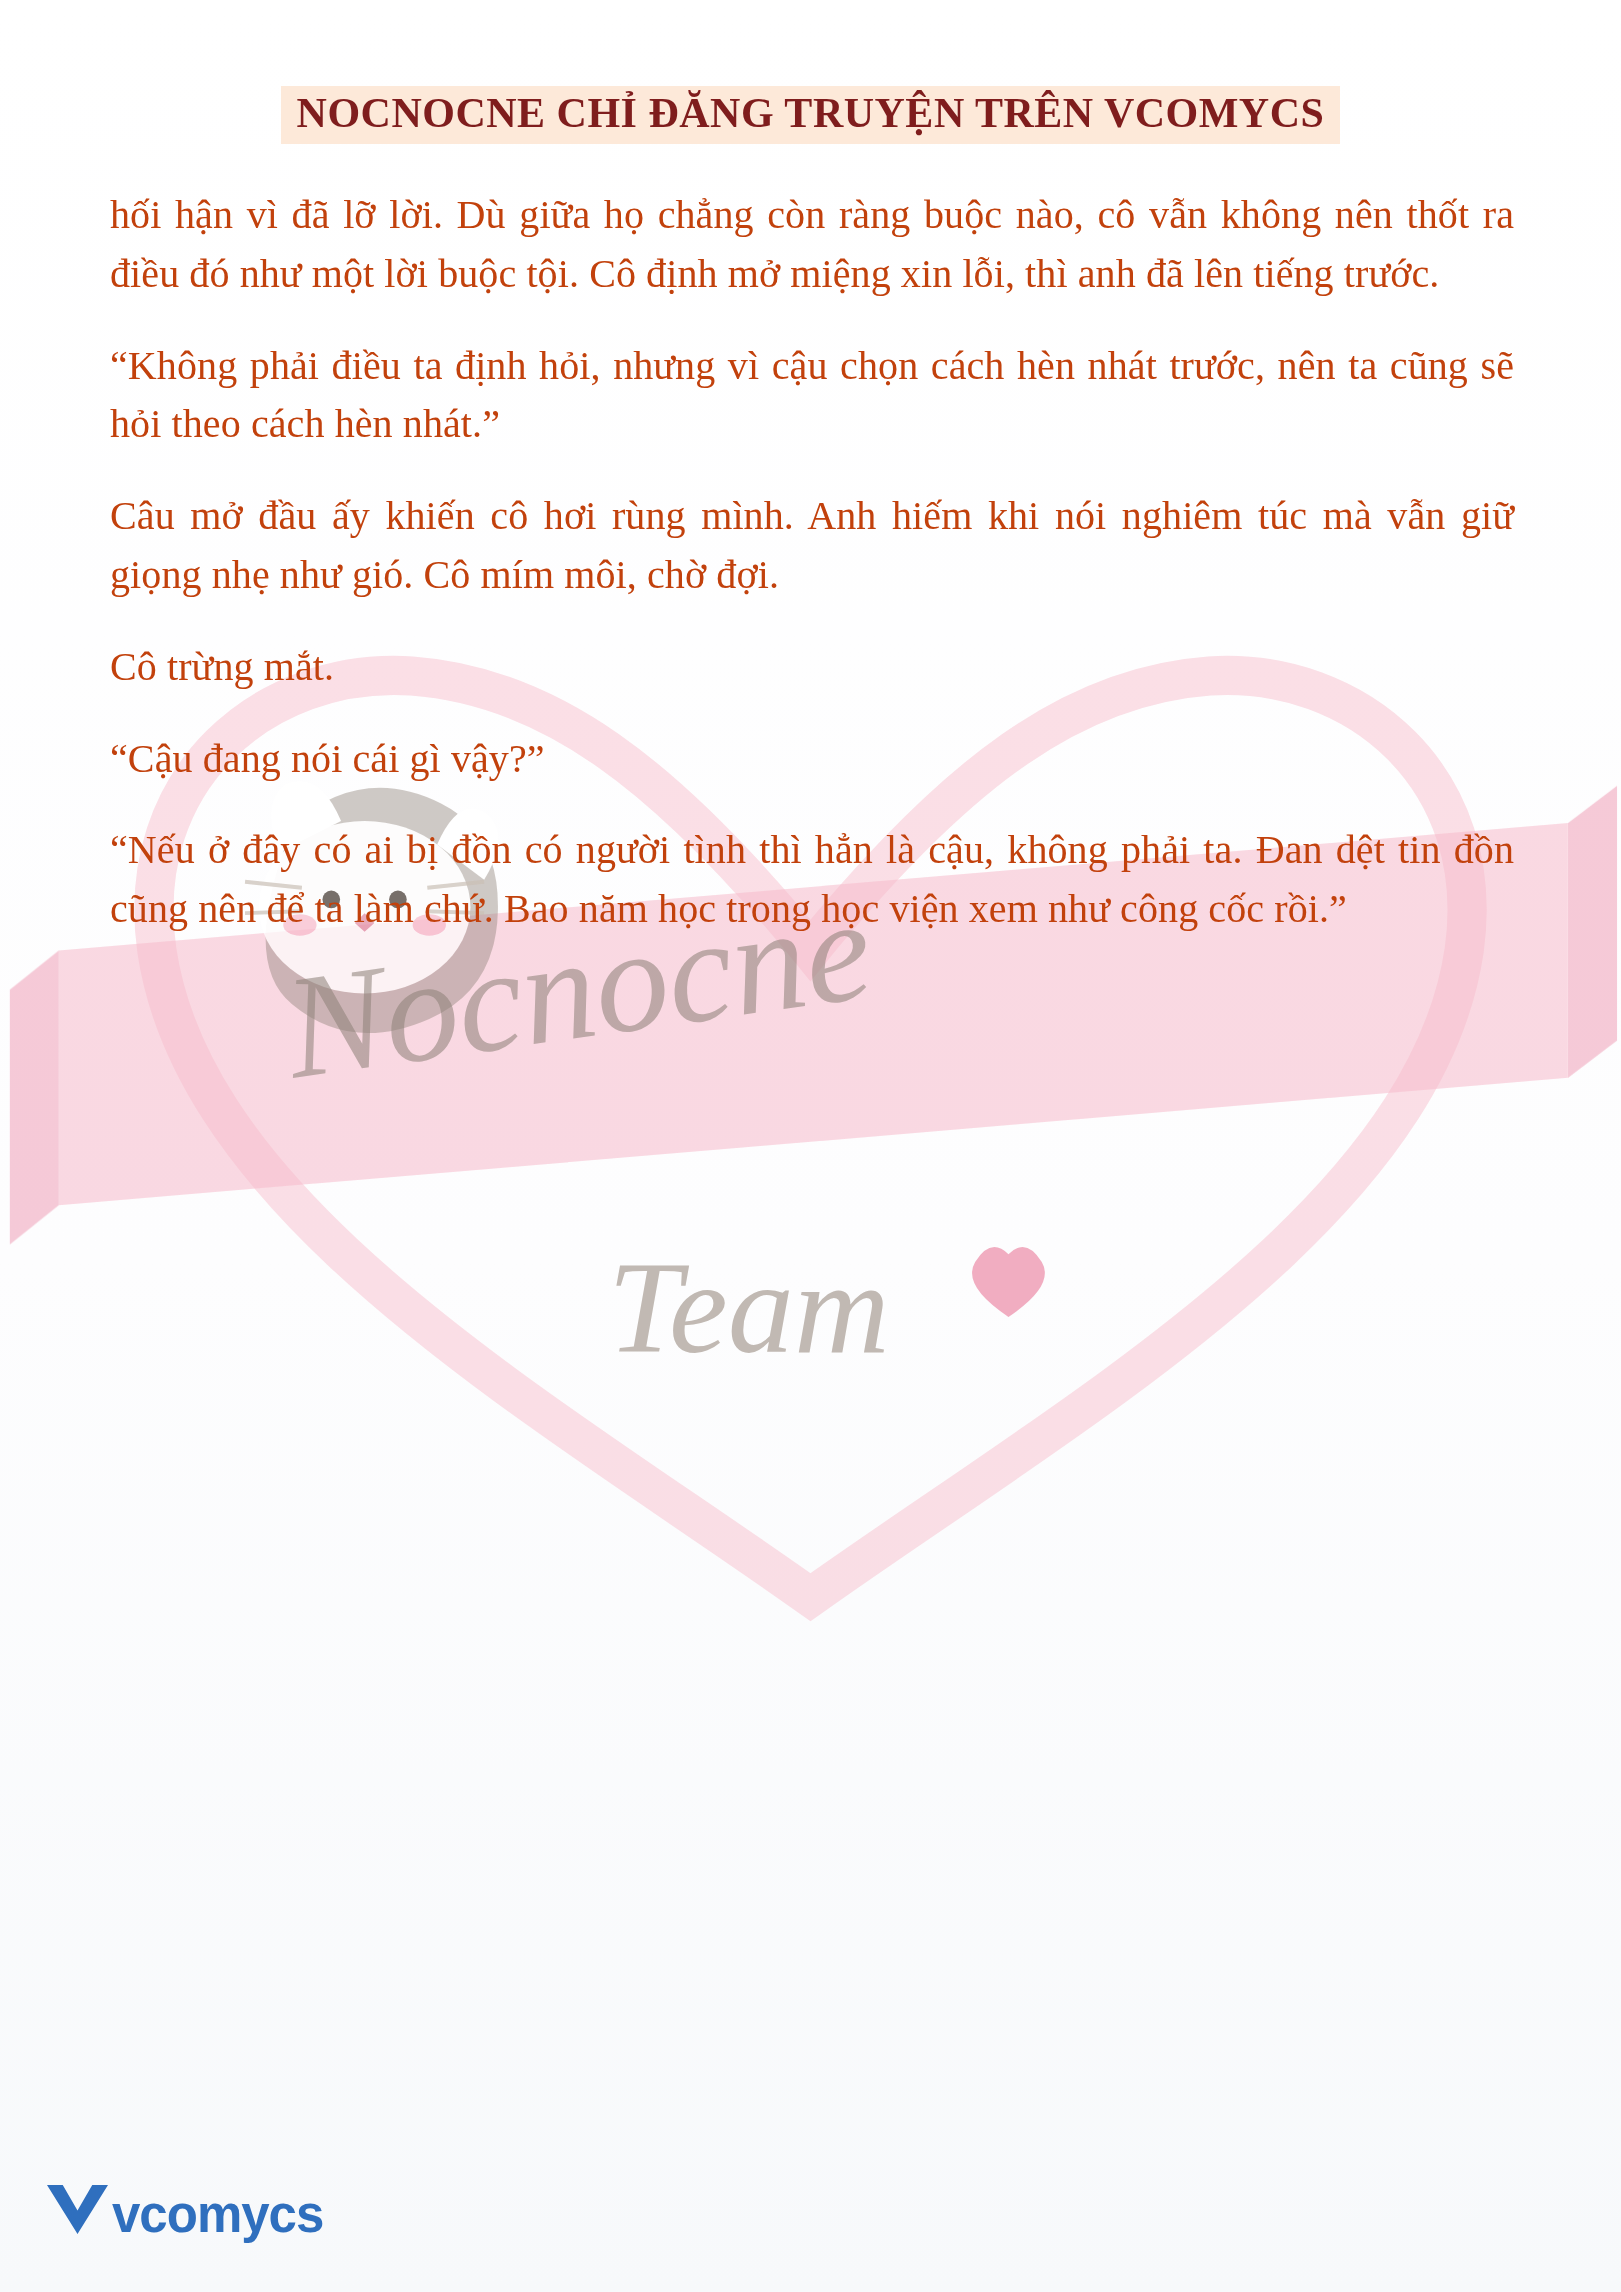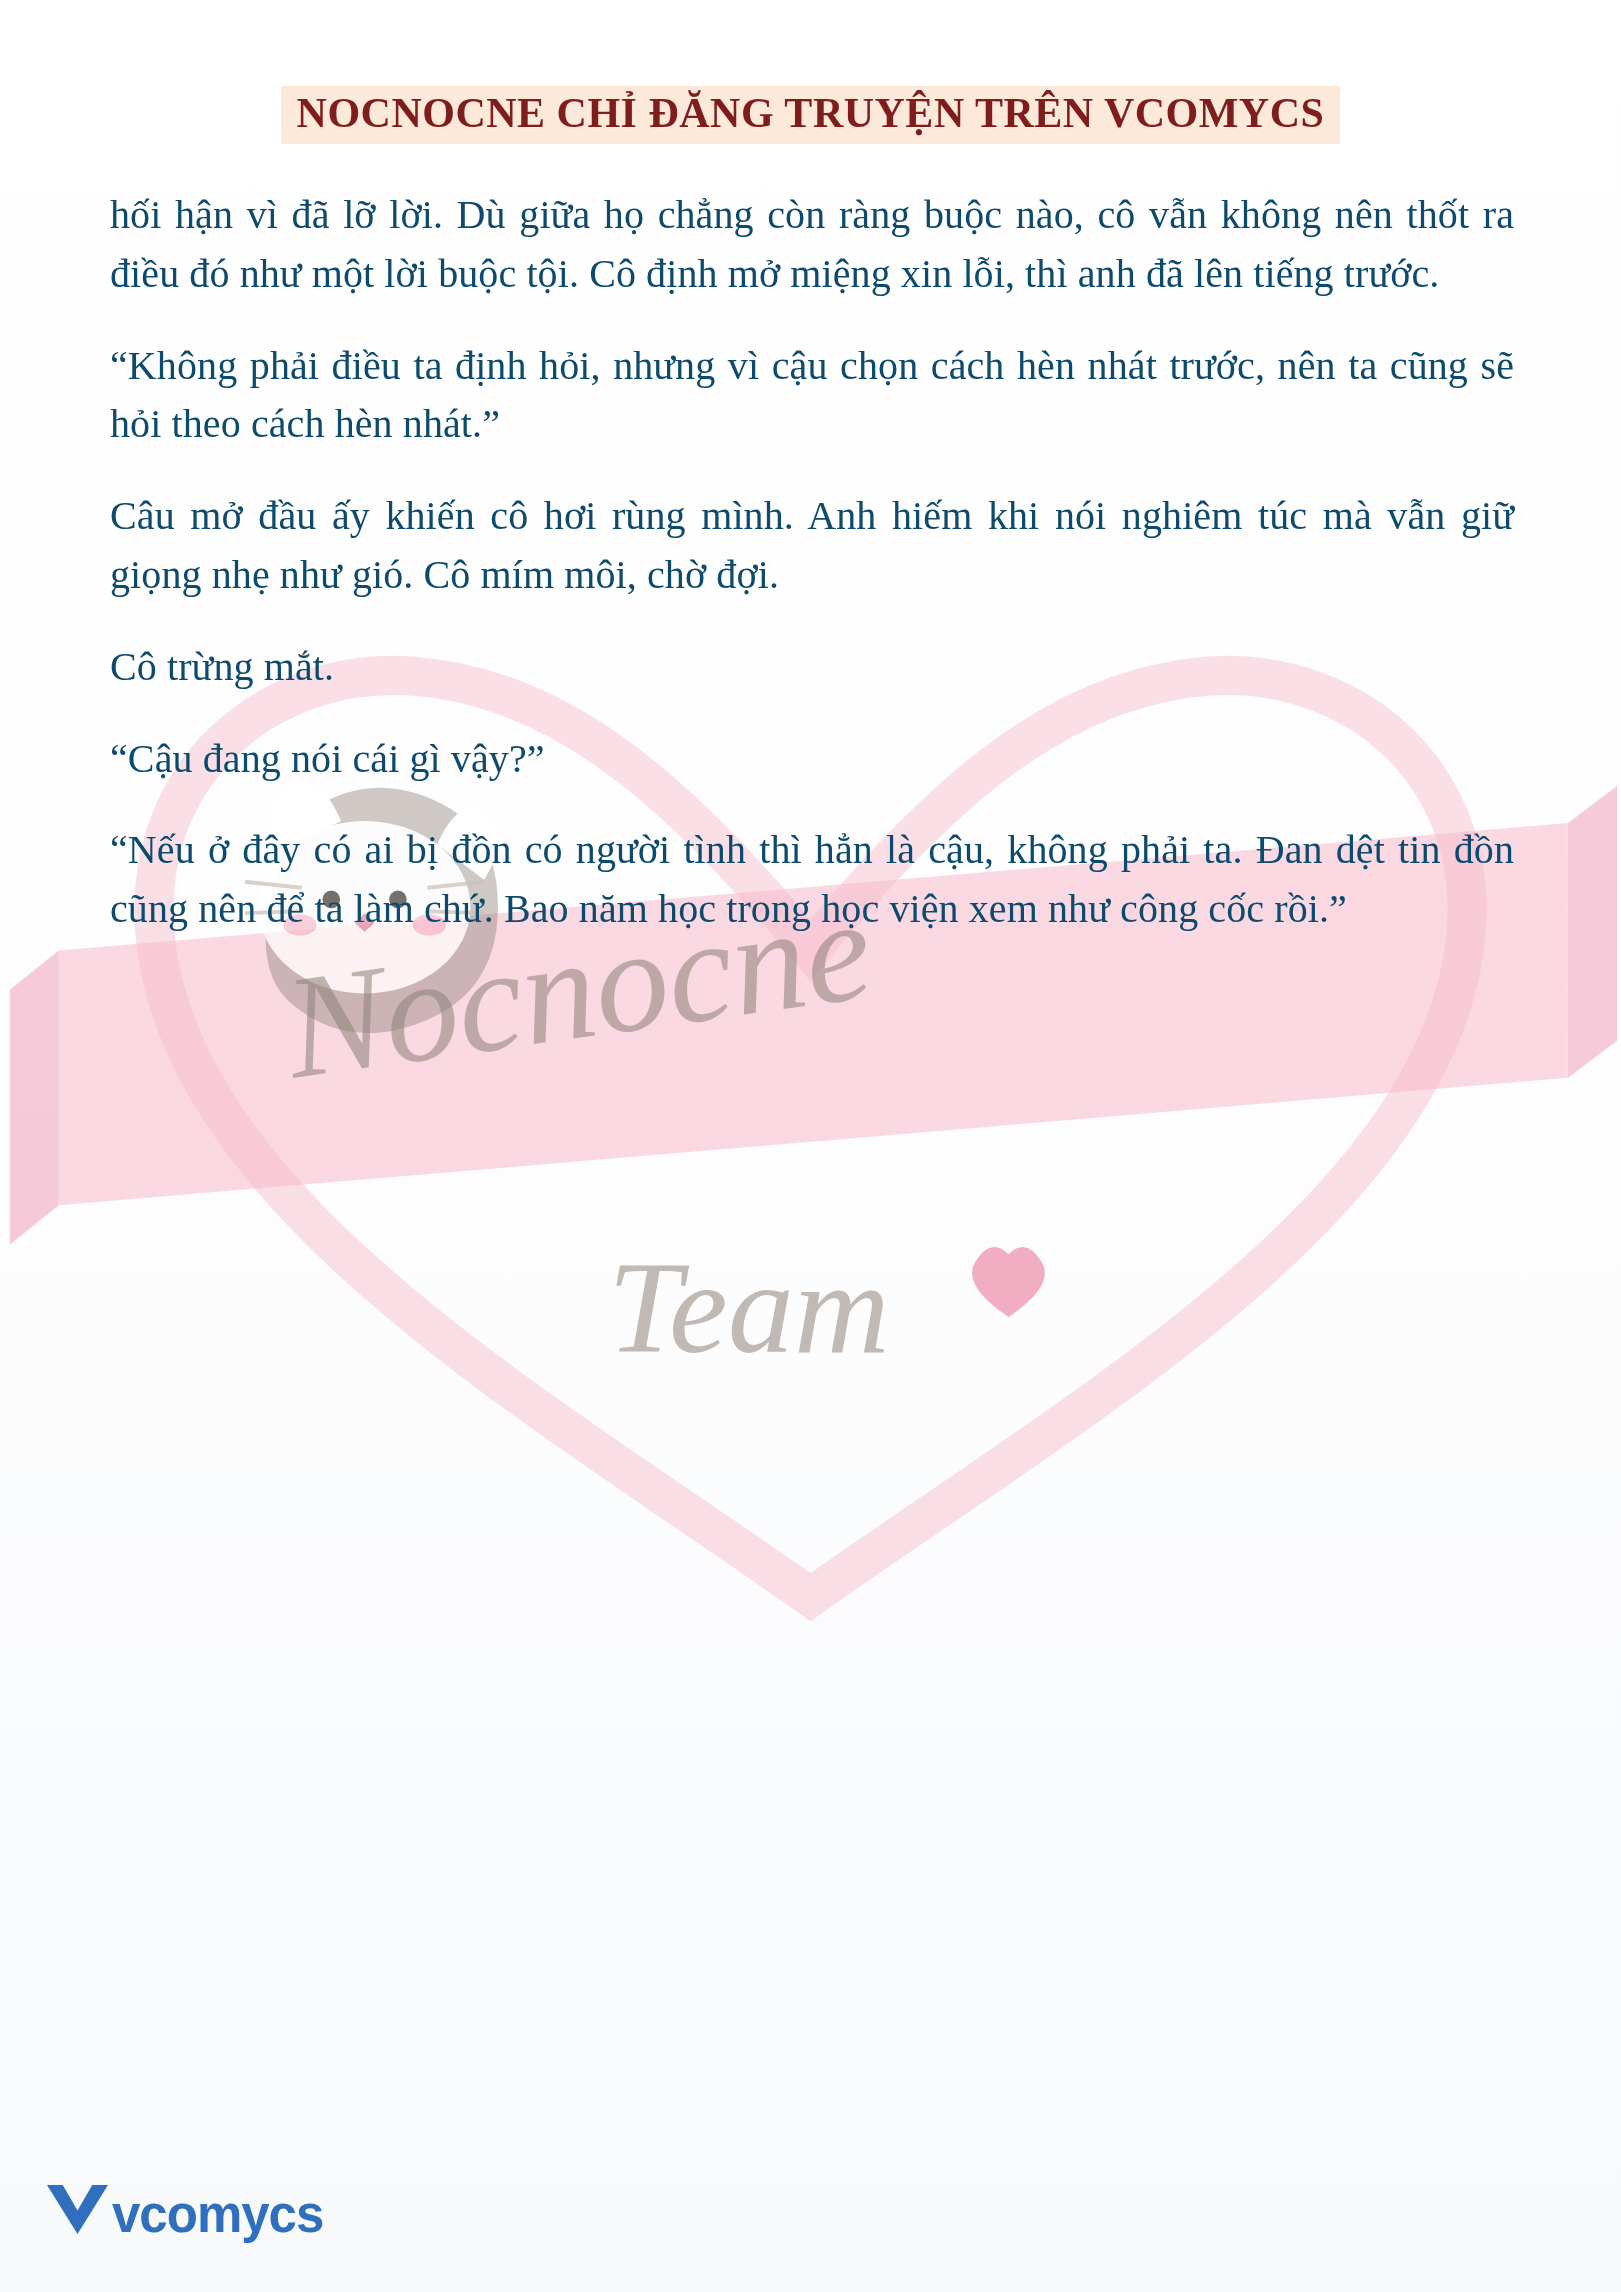--- a/index.html
+++ b/index.html
@@ -69,7 +69,7 @@
     font-family: "Liberation Serif", serif;
     font-size: 40px;
     line-height: 1.47;
-    color: #0c4a6e;
+    color: #c2410c;
     text-align: justify;
     text-justify: inter-word;
     margin: 0 0 33px 0;

